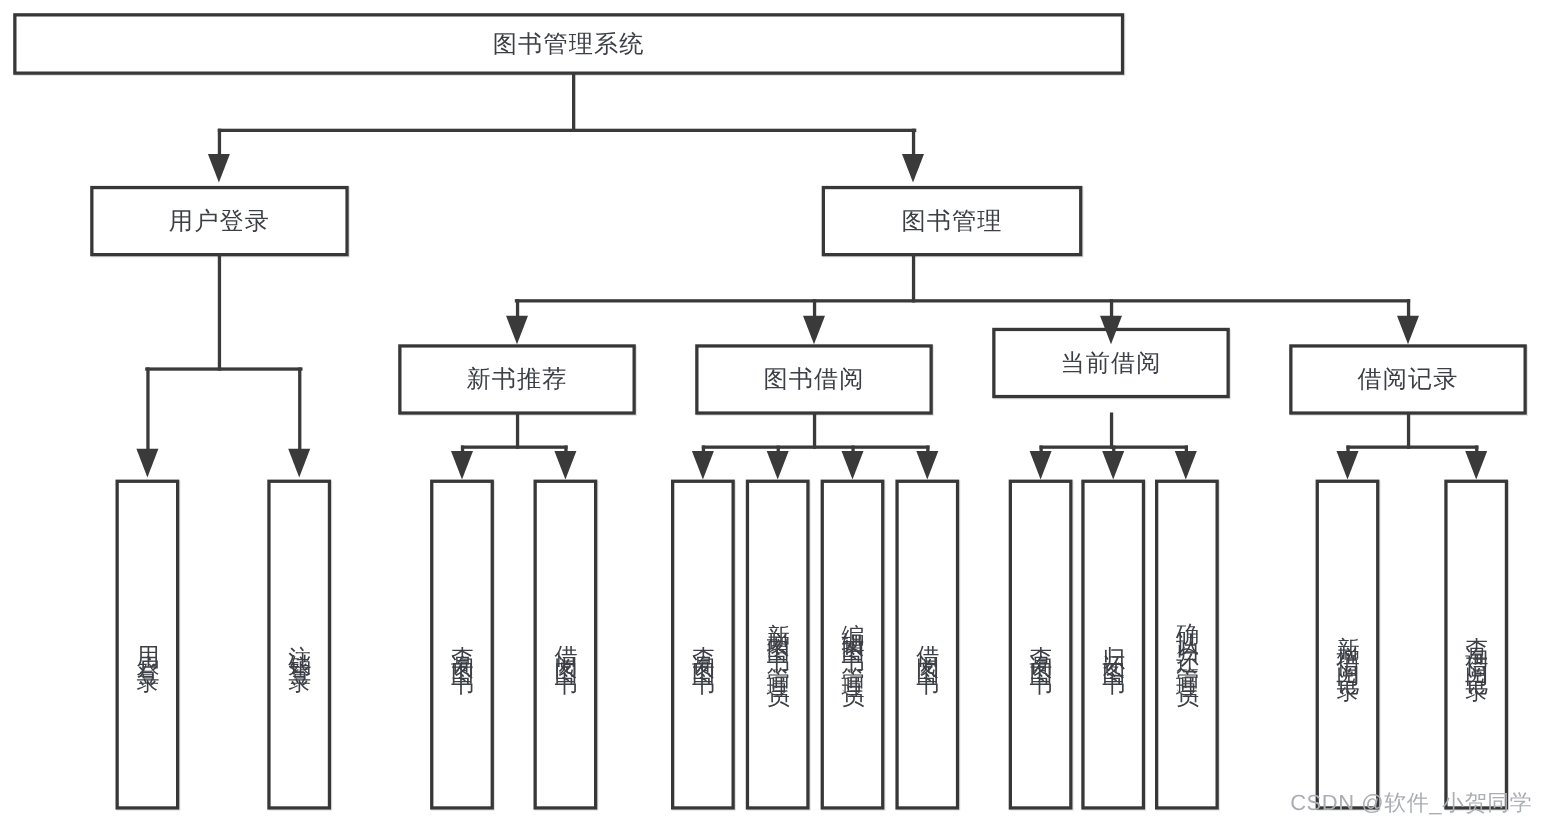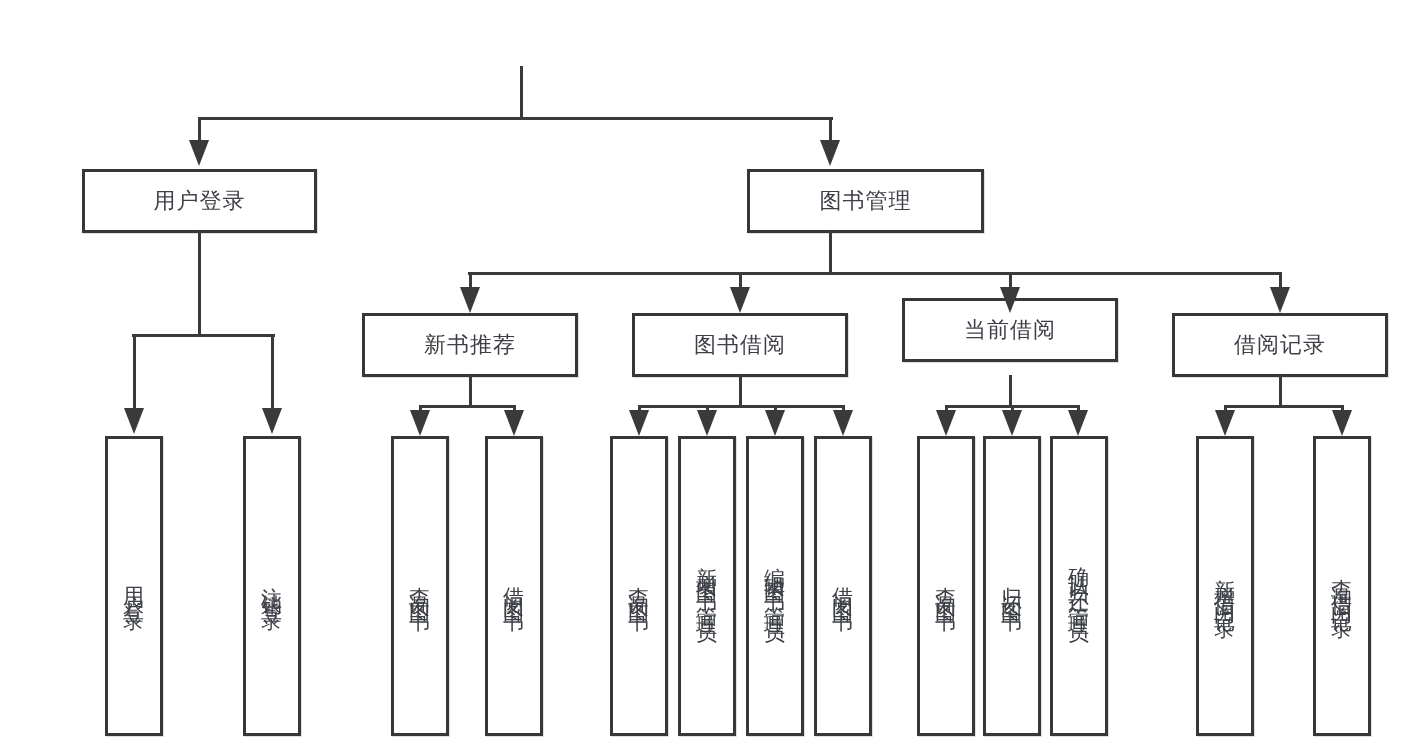--- a/index.html
+++ b/index.html
@@ -51,6 +51,7 @@
 
 <div class="canvas">
 
+  <div class="bx" style="left:12px;top:12px;width:1010px;height:56px;">图书管理系统</div>
 
   <div class="bx" style="left:82px;top:169px;width:235px;height:64px;">用户登录</div>
   <div class="bx" style="left:711px;top:169px;width:237px;height:64px;margin-left:36px;">图书管理</div>

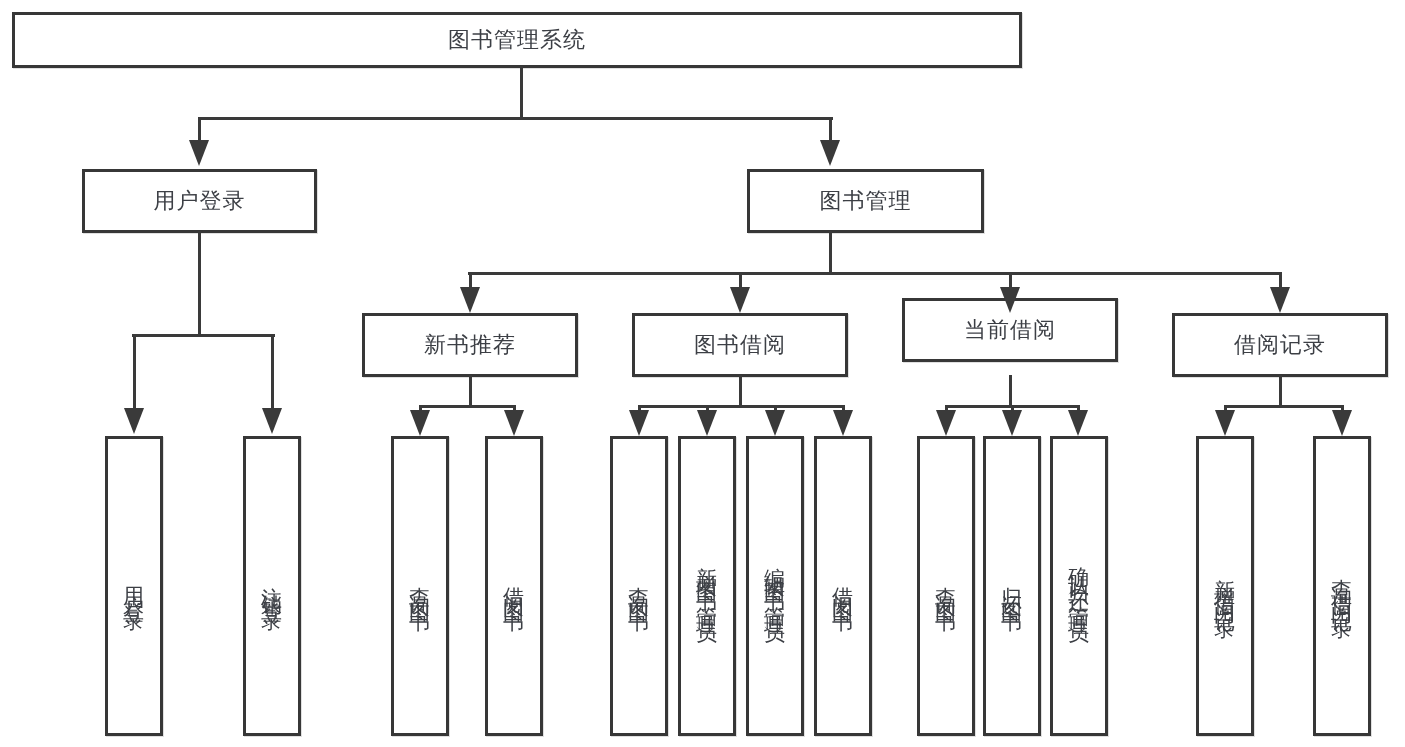--- a/index.html
+++ b/index.html
@@ -138,6 +138,7 @@
   <div class="v" style="left:1341px;top:405px;height:9px;"></div>
   <div class="arr" style="left:1332px;top:410px;"></div>
 
+  <div class="watermark">CSDN @软件_小贺同学</div>
 
 </div>
 

